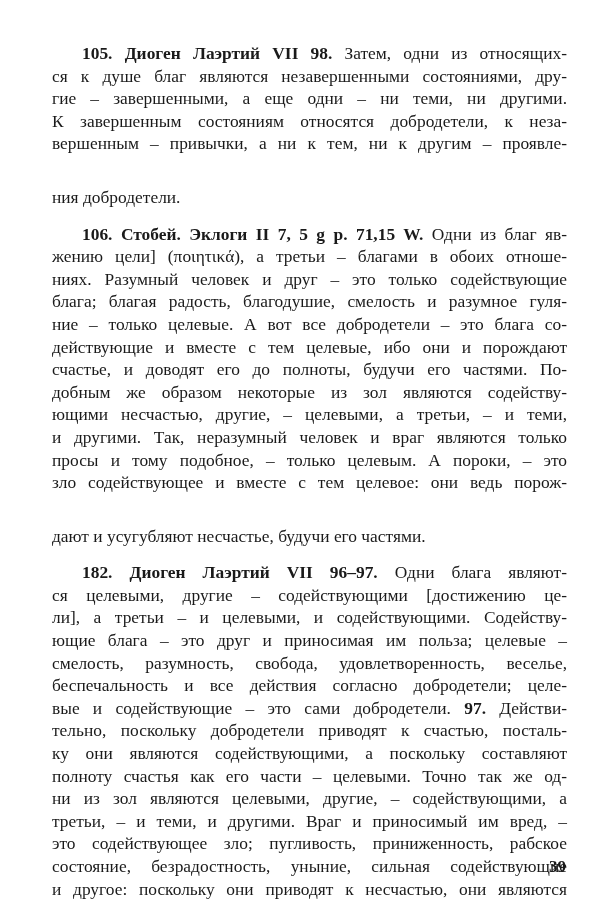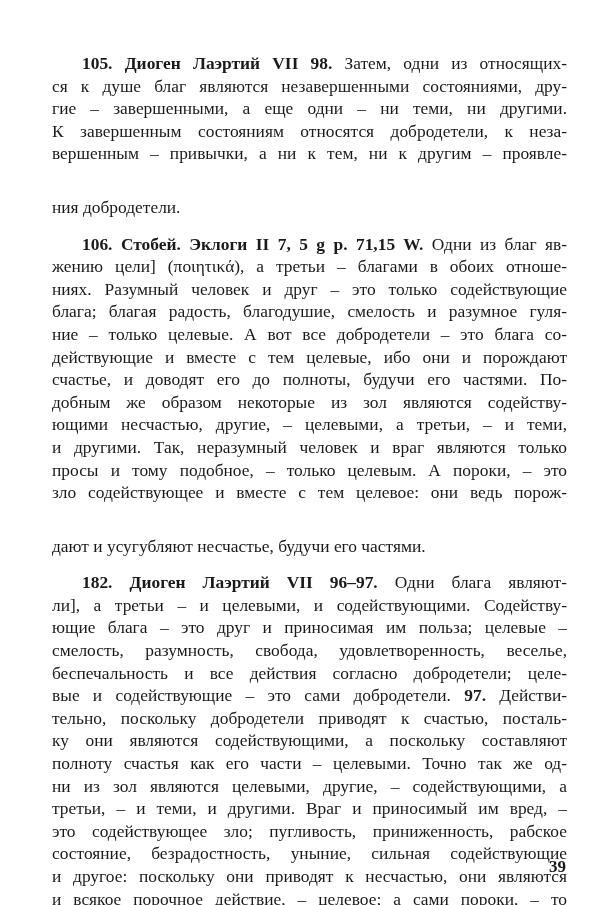--- a/index.html
+++ b/index.html
@@ -12,7 +12,7 @@
   .para { margin: 0 0 14px 0; text-indent: 0; }
   .line { display: block; white-space: nowrap; text-align: justify; text-align-last: justify; height: 22.6px; }
   .line.last { text-align-last: left; margin-top: 31px; }
-  .line.first { padding-left: 30px; margin-top: 10px; }
+  .line.first { padding-left: 30px; }
   .b { font-weight: bold; }
   .pagenum {
     position: absolute; right: 34px; top: 857px;

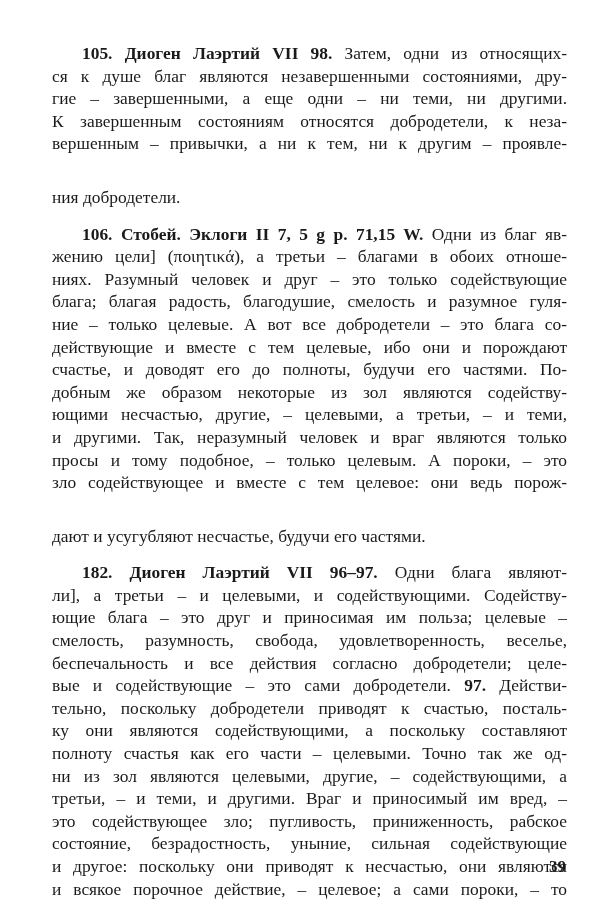--- a/index.html
+++ b/index.html
@@ -51,6 +51,7 @@
 
   <div class="para">
     <span class="line first"><span class="b">182.</span> <span class="b">Диоген Лаэртий VII 96–97.</span> <span>Одни блага являют-</span></span>
+    <span class="line">ся целевыми, другие – содействующими [достижению це-</span>
     <span class="line">ли], а третьи – и целевыми, и содействующими. Содейству-</span>
     <span class="line">ющие блага – это друг и приносимая им польза; целевые –</span>
     <span class="line">смелость, разумность, свобода, удовлетворенность, веселье,</span>

